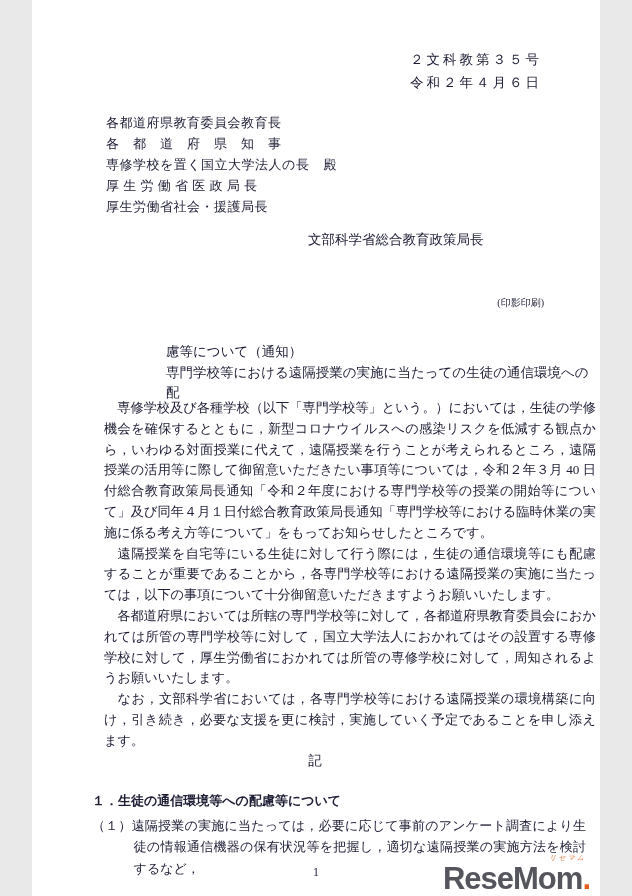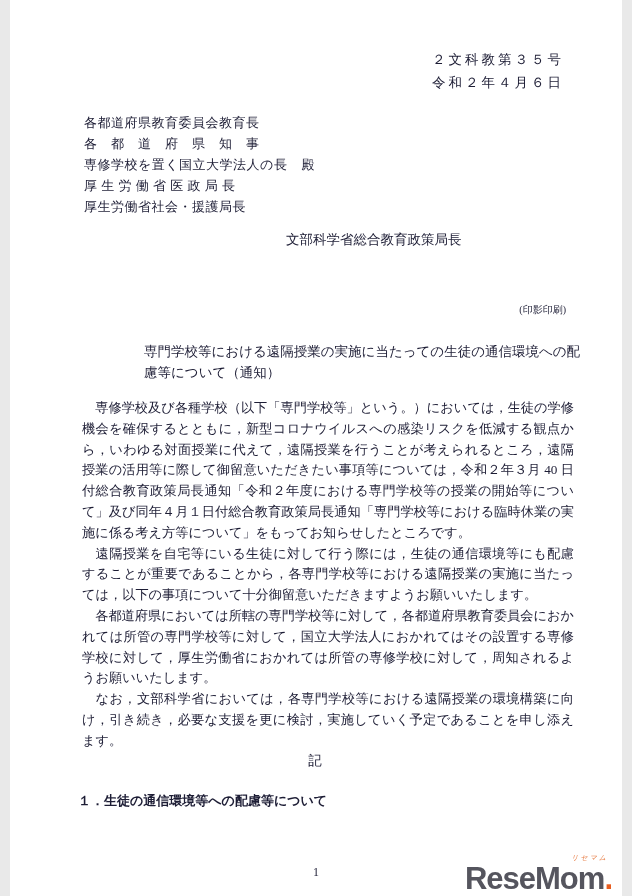--- a/index.html
+++ b/index.html
@@ -5,7 +5,7 @@
   html,body{margin:0;padding:0;background:#e9e9e9;}
   .page{
     position:relative;
-    width:612px;height:896px;
+    width:568px;height:896px;
     margin:0 auto;
     background:#ffffff;
     color:#1d1d35;

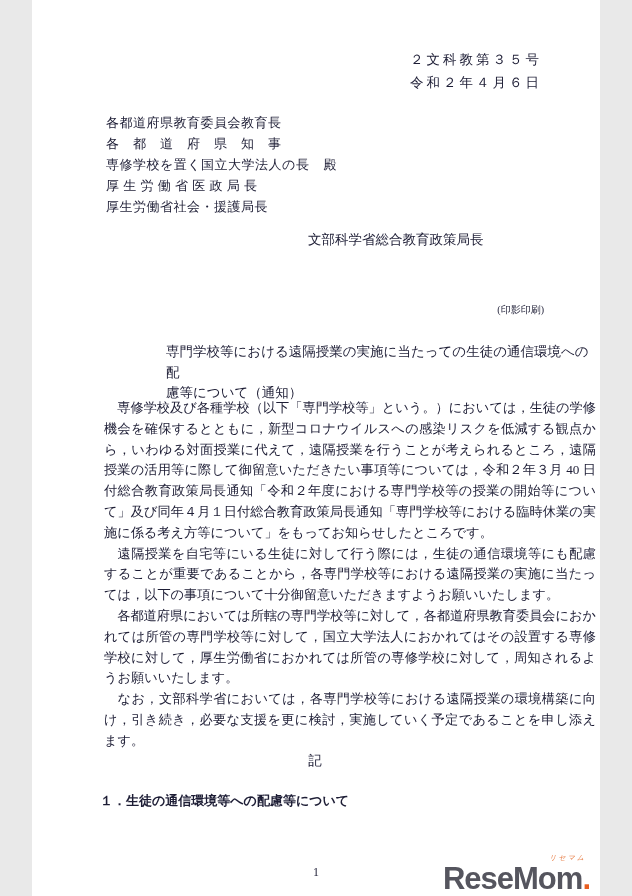--- a/index.html
+++ b/index.html
@@ -27,7 +27,7 @@
     font-size:13.5px;line-height:22px;
   }
   .sender-name{padding-left:22px;}
-  .seal-note{position:absolute;top:303px;right:56px;font-size:10px;}
+  .seal-note{position:absolute;top:296px;right:56px;font-size:10px;}
   .subject{
     position:absolute;top:342px;left:134px;
     font-size:13.5px;line-height:20.5px;

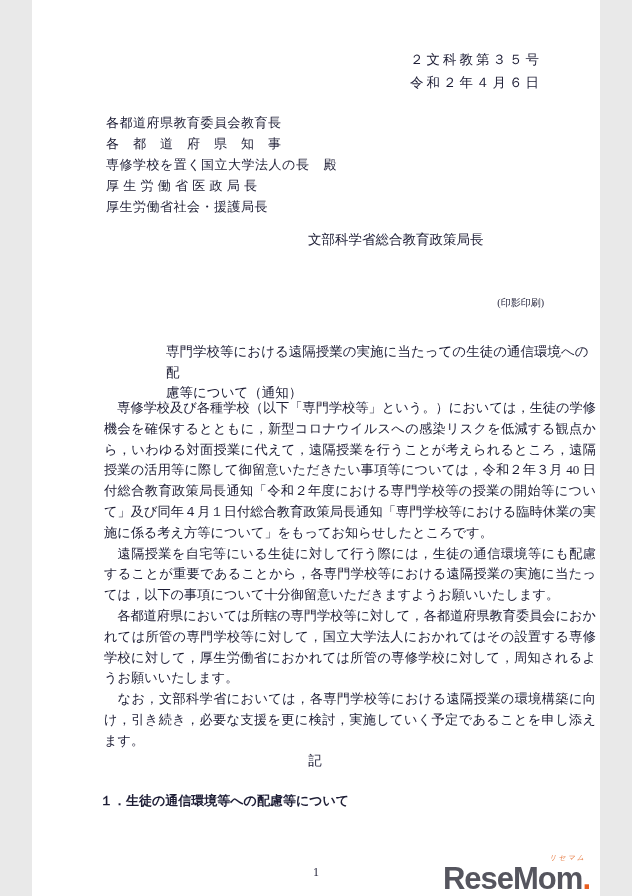--- a/index.html
+++ b/index.html
@@ -109,8 +109,8 @@
   <div class="seal-note">(印影印刷)</div>
 
   <div class="subject">
+    <div>慮等について（通知）</div>
     <div>専門学校等における遠隔授業の実施に当たっての生徒の通信環境への配</div>
-    <div>慮等について（通知）</div>
   </div>
 
   <div class="body-text">

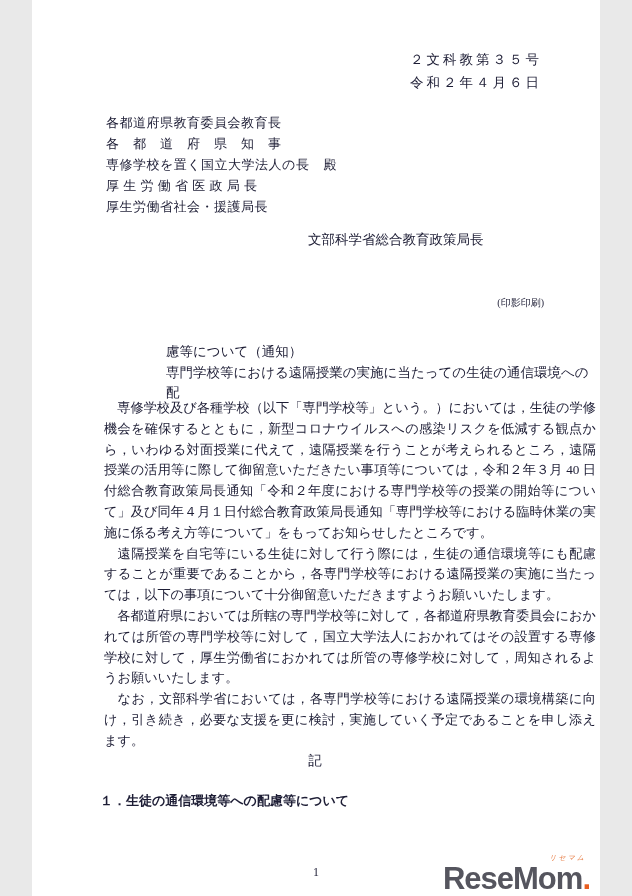--- a/index.html
+++ b/index.html
@@ -43,7 +43,7 @@
     text-align:center;font-size:13.5px;letter-spacing:2px;
   }
   .section{
-    position:absolute;top:790px;left:68px;width:494px;
+    position:absolute;top:790px;left:60px;width:494px;
     font-size:13px;line-height:21.6px;
   }
   .section-heading{

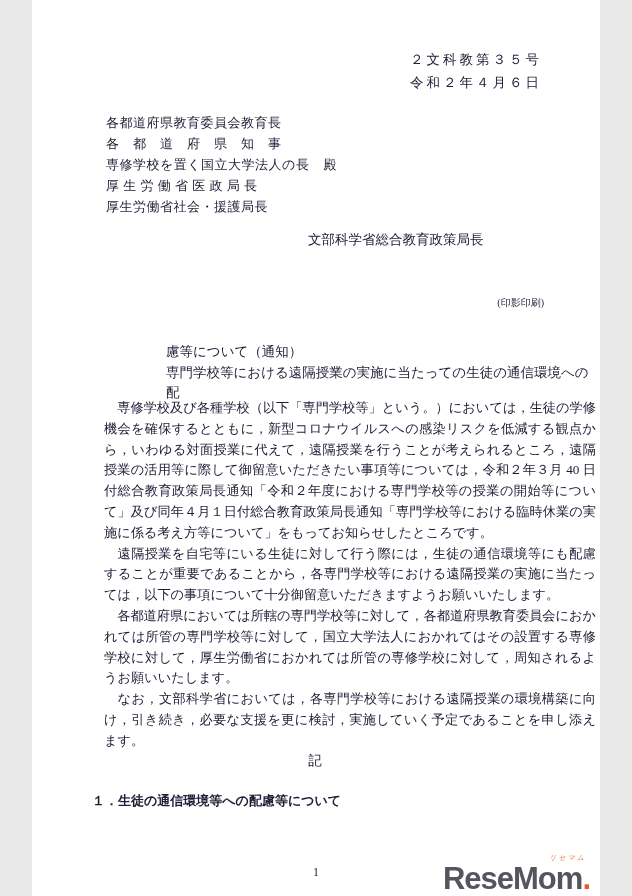--- a/index.html
+++ b/index.html
@@ -124,6 +124,7 @@
 
   <div class="section">
     <p class="section-heading">１．生徒の通信環境等への配慮等について</p>
+    <p class="section-item"><span>（１）</span><span><span class="u">遠隔授業の実施に当たっては</span><span>，</span><span class="u">必要に応じて事前のアンケート調査により生徒の情報通信機器の保有状況等を把握し，適切な遠隔授業の実施方法を検討するなど，</span></span></p>
   </div>
 
   <div class="page-number">1</div>

